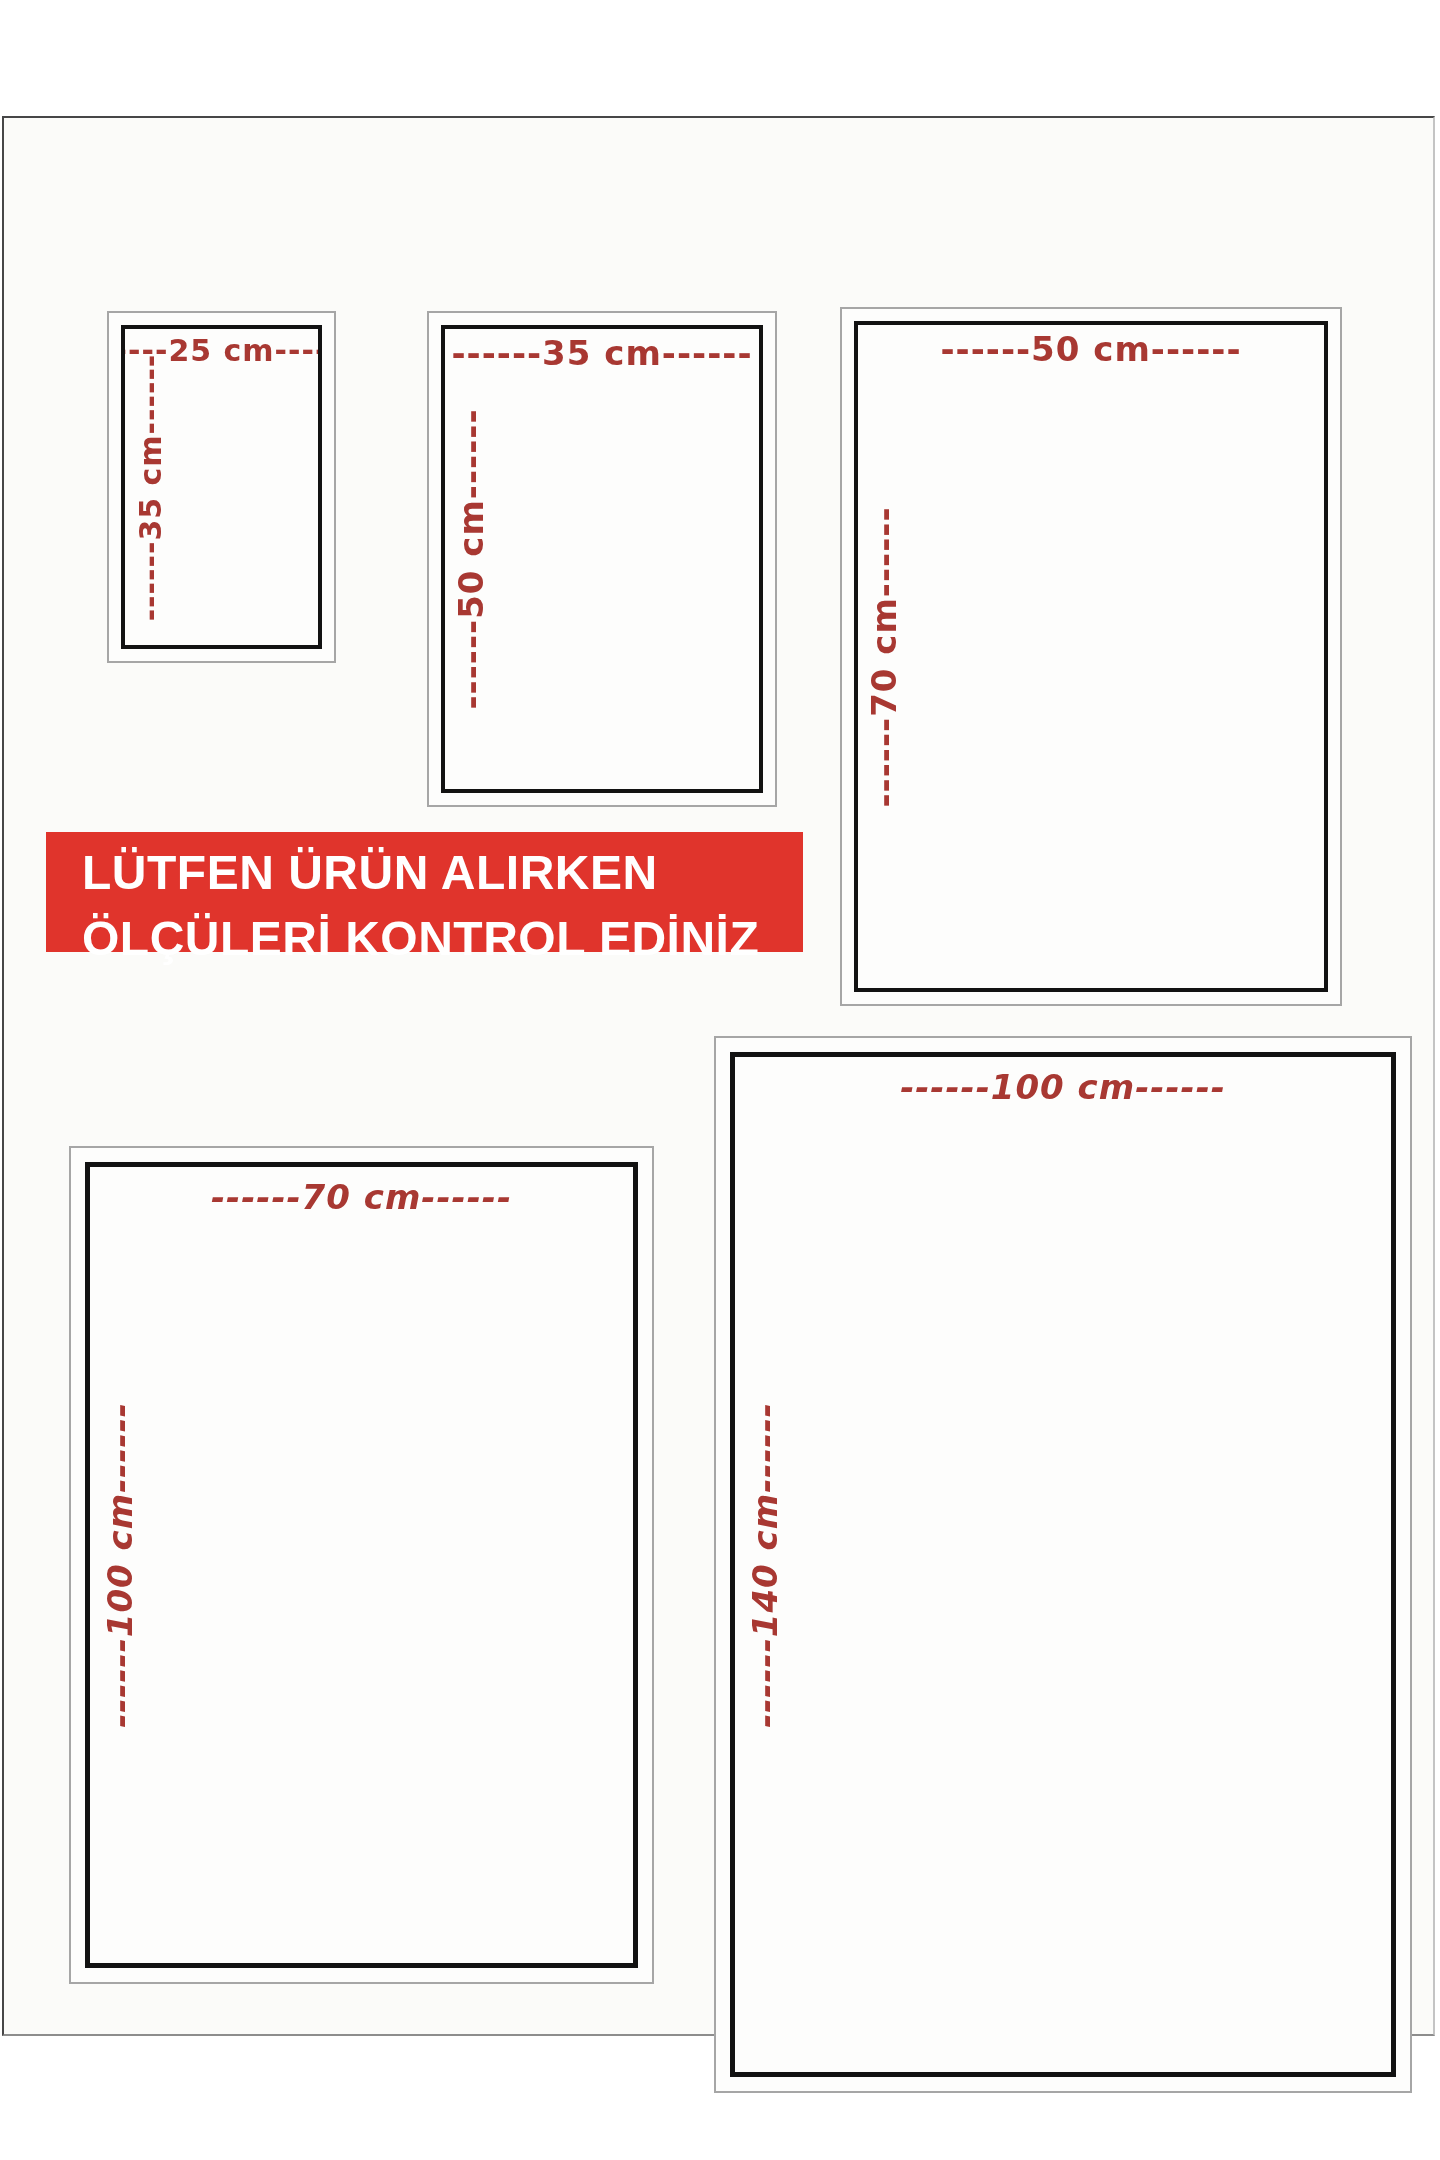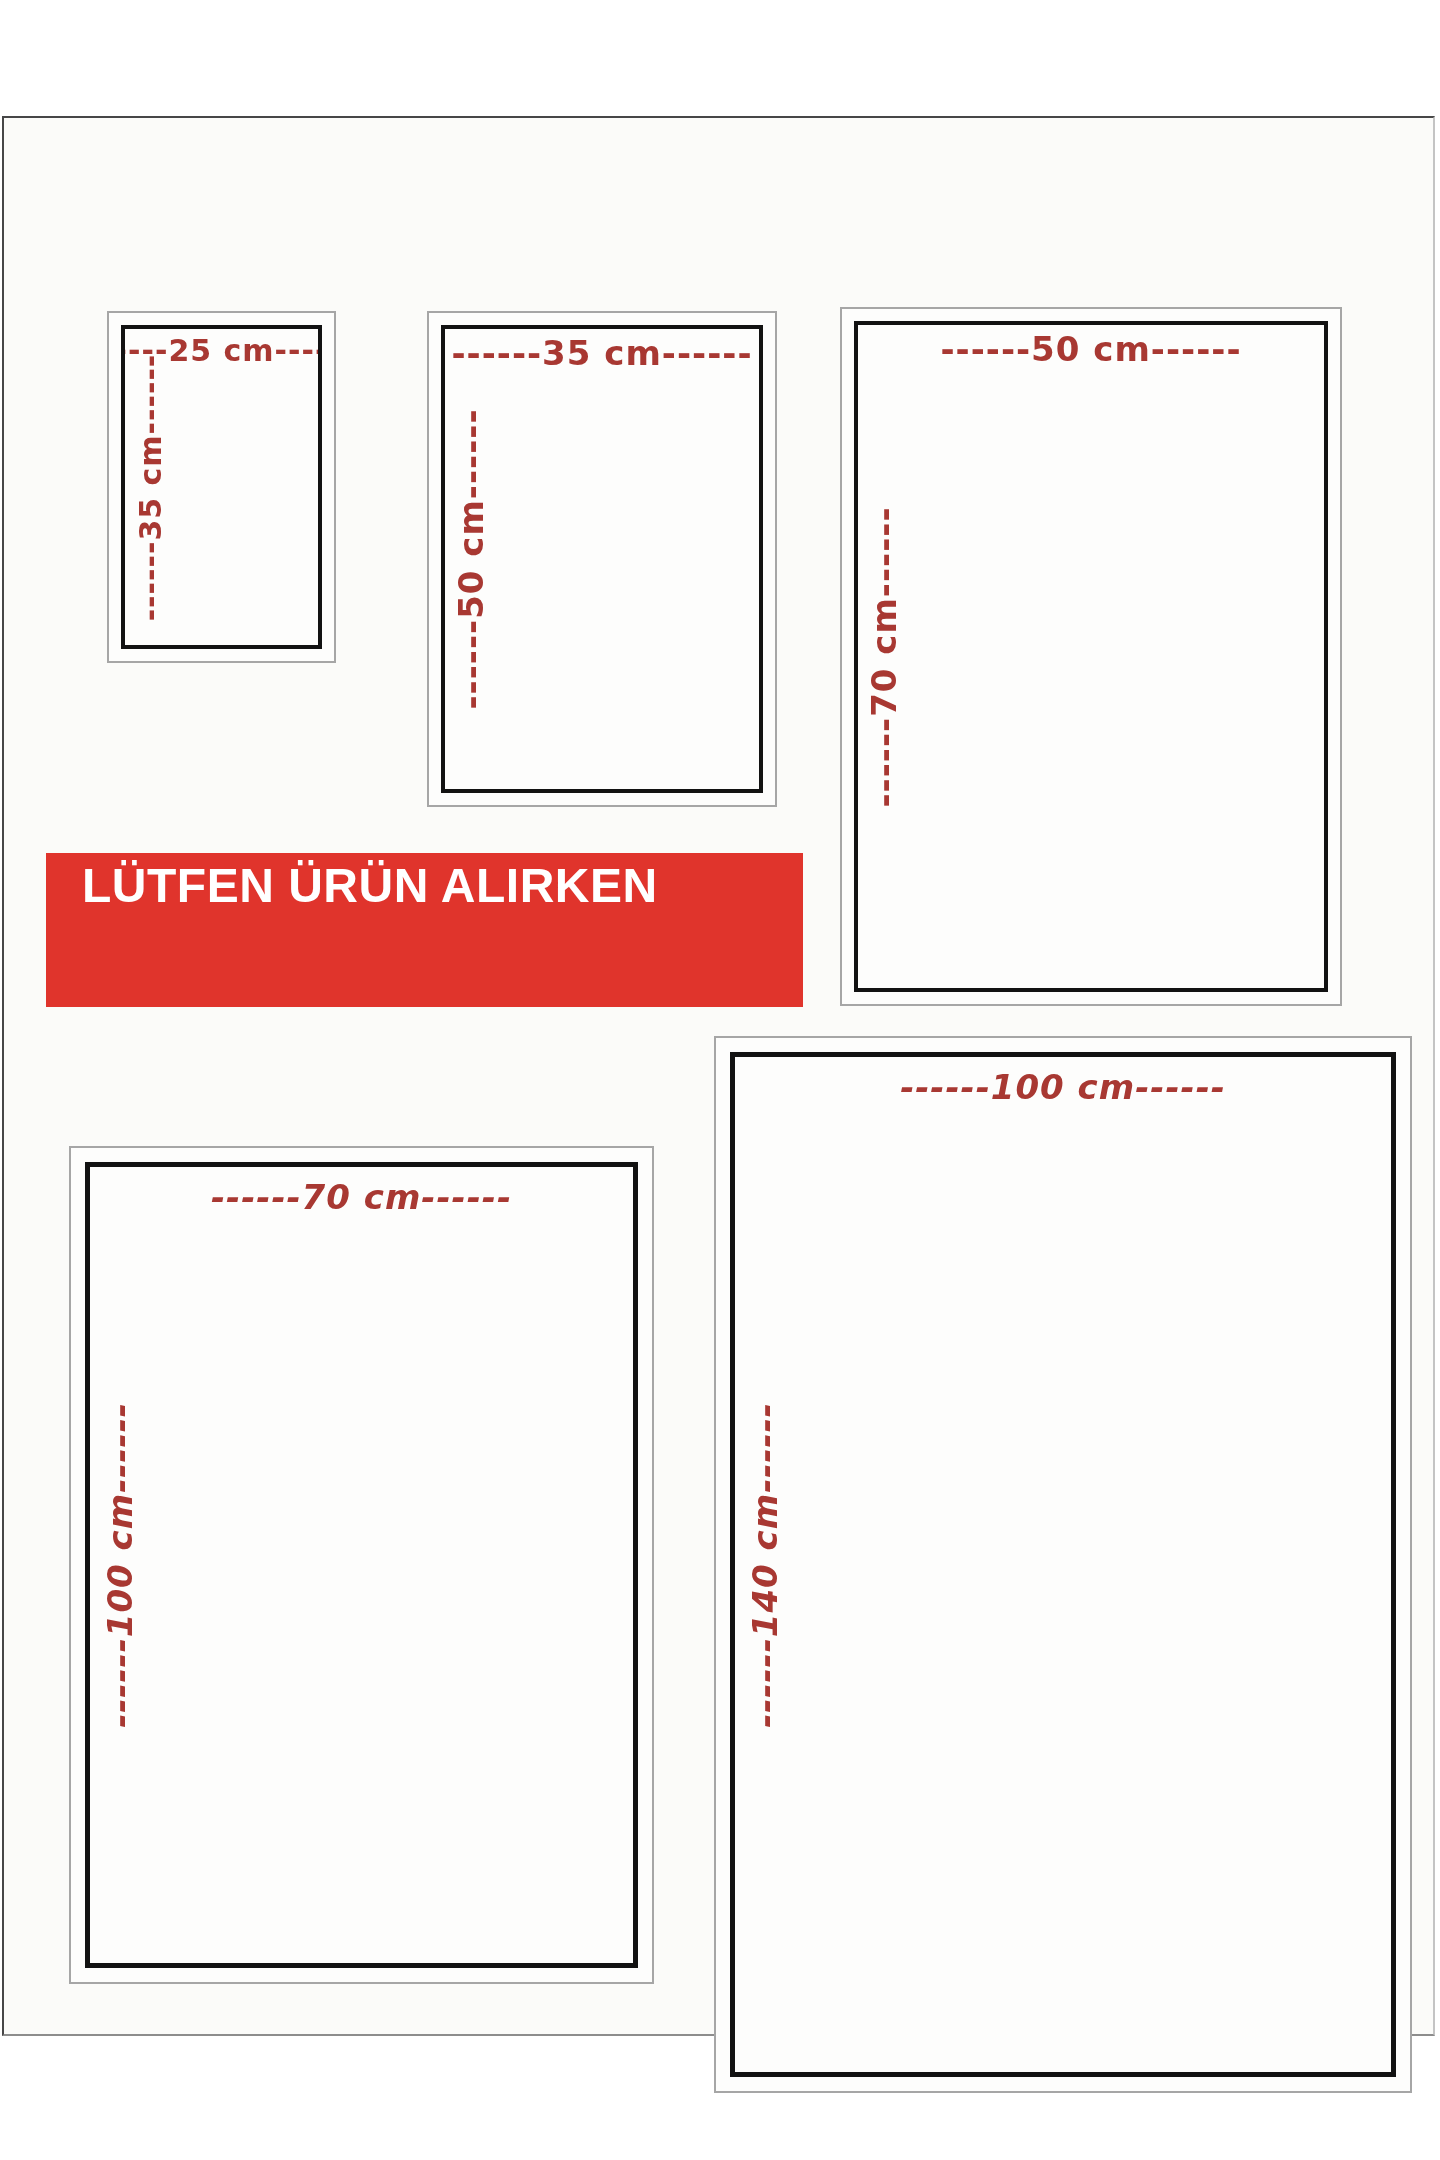--- a/index.html
+++ b/index.html
@@ -75,8 +75,8 @@
   
   .banner{
     position:absolute;
-    left:42px; top:735px;
-    width:757px; height:154px;
+    left:42px; top:714px;
+    width:757px; height:120px;
     box-sizing:border-box;
     background:var(--banner-bg,#e0342c);
     color:var(--banner-text,#ffffff);
@@ -84,7 +84,7 @@
     font-weight:bold;
     font-size:48px;
     line-height:66px;
-    padding:0 0 0 36px;
+    padding:8px 0 0 36px;
     letter-spacing:0.5px;
   }
 </style>

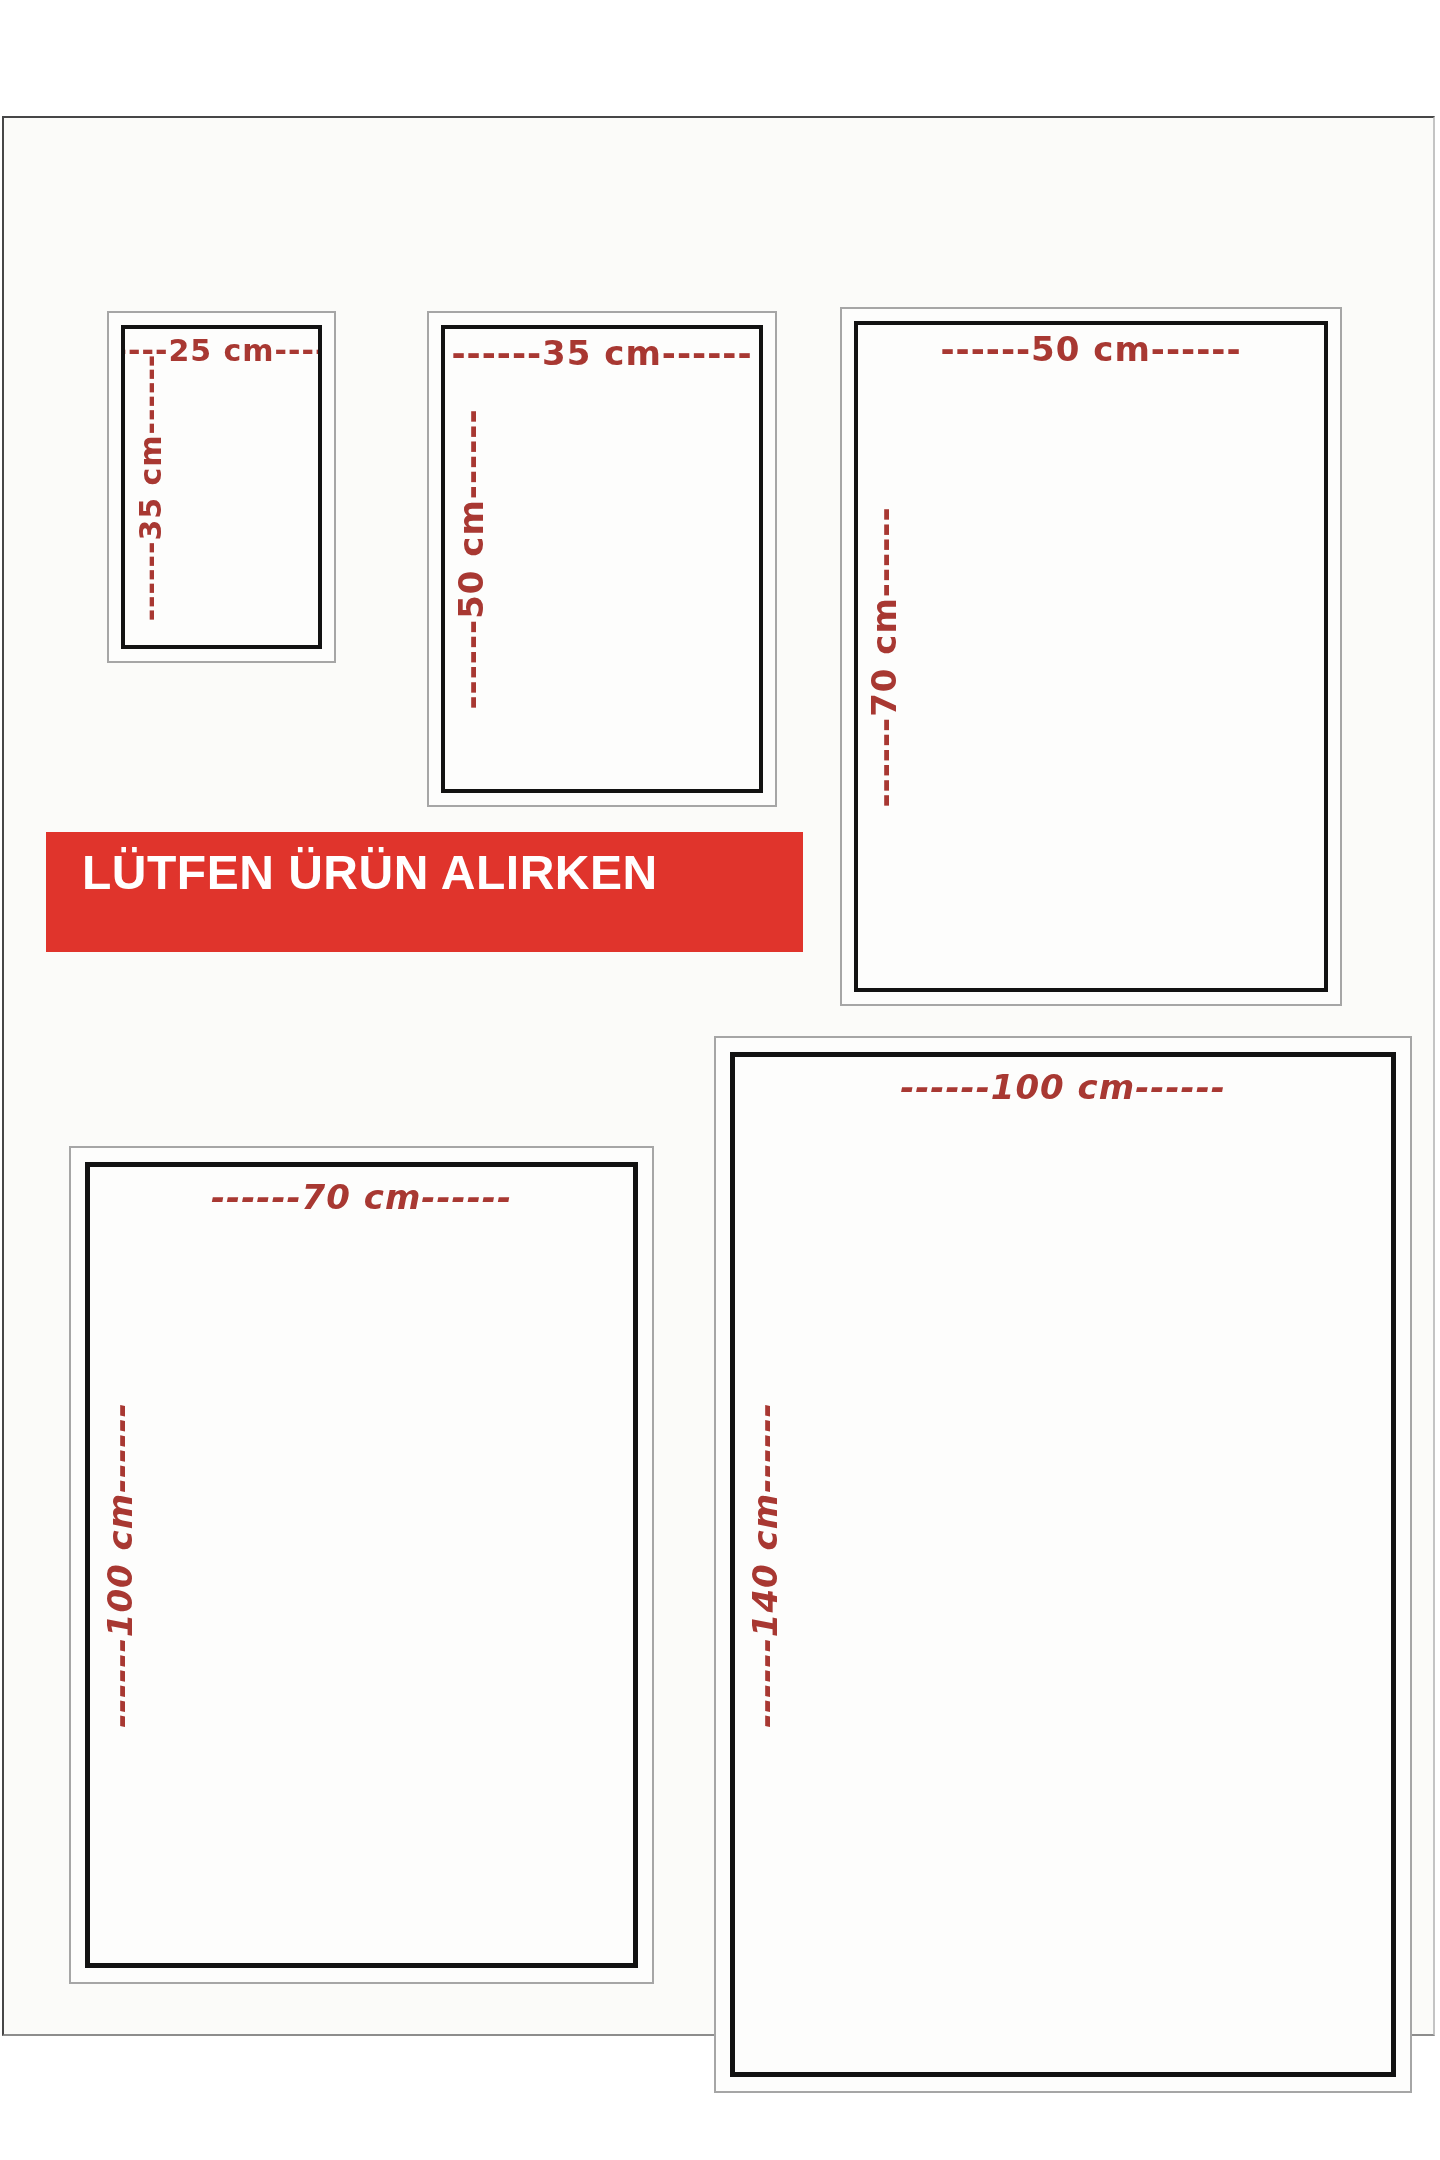--- a/index.html
+++ b/index.html
@@ -128,6 +128,7 @@
 
   <div class="banner">
     <div>LÜTFEN ÜRÜN ALIRKEN</div>
+    <div>ÖLÇÜLERİ KONTROL EDİNİZ</div>
   </div>
 
   <div class="size-box lg box-4">

